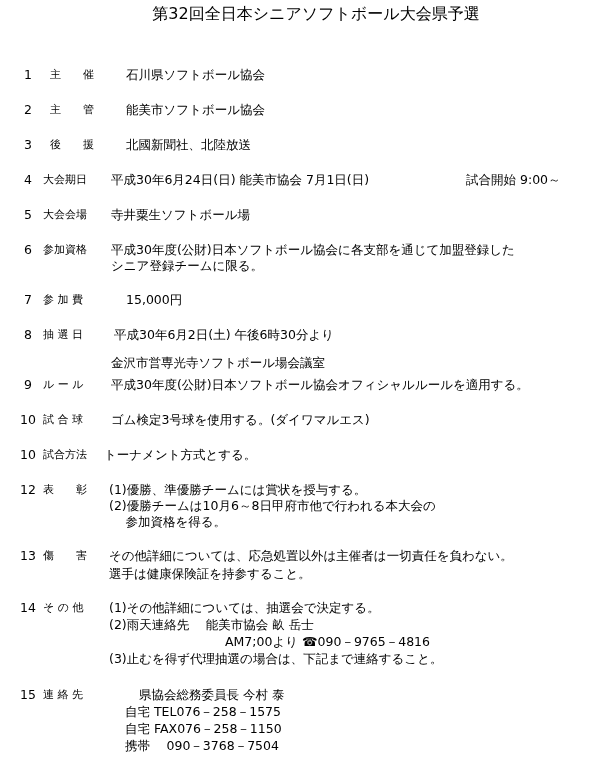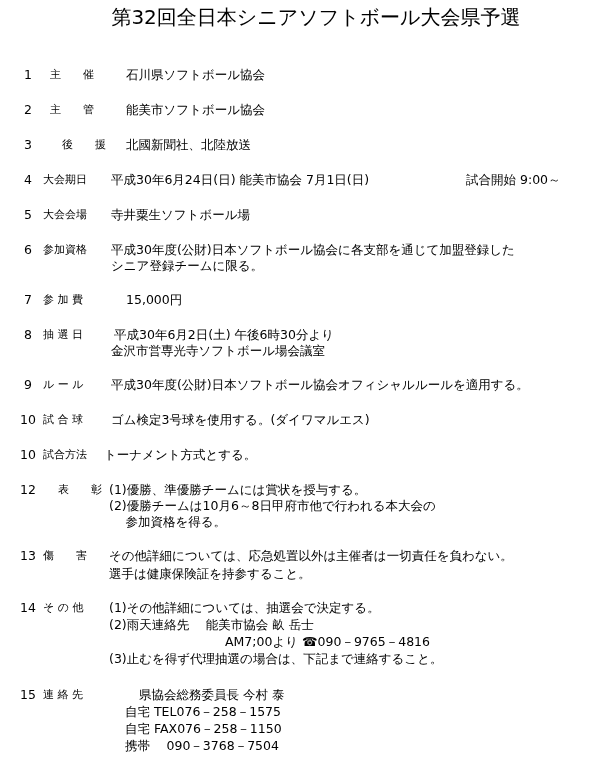--- a/index.html
+++ b/index.html
@@ -10,7 +10,7 @@
   }
   .title {
     position:absolute; top:4px; left:0; width:600px; text-align:center;
-    font-size:20px; letter-spacing:0px; padding-left:32px; box-sizing:border-box;
+    font-size:16px; letter-spacing:0px; padding-left:32px; box-sizing:border-box;
     white-space:nowrap;
   }
   .num { position:absolute; font-size:12.5px; line-height:16px; }

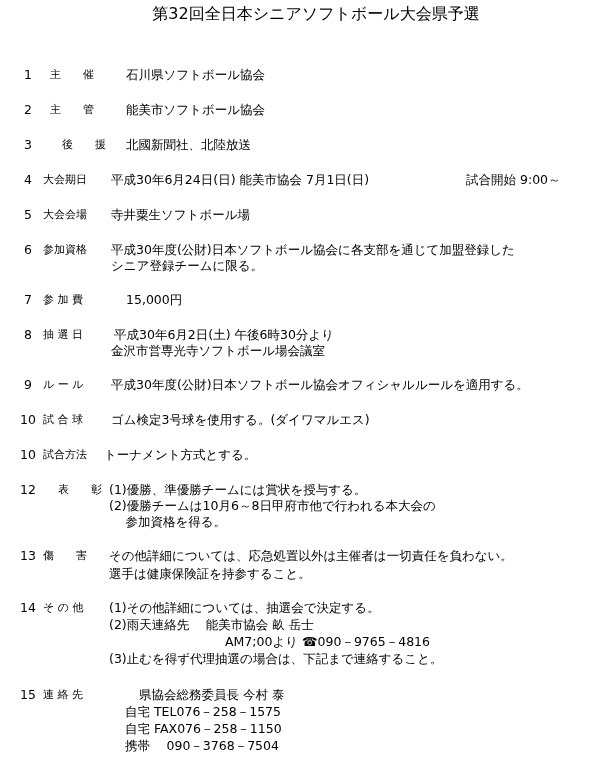--- a/index.html
+++ b/index.html
@@ -31,7 +31,7 @@
 <div class="val" style="top:102px;left:126px">能美市ソフトボール協会</div>
 
 <div class="num" style="top:137px;left:24px">3</div>
-<div class="label" style="top:137px;left:62px">後　　援</div>
+<div class="label" style="top:137px;left:50px">後　　援</div>
 <div class="val" style="top:137px;left:126px">北國新聞社、北陸放送</div>
 
 <div class="num" style="top:172px;left:24px">4</div>

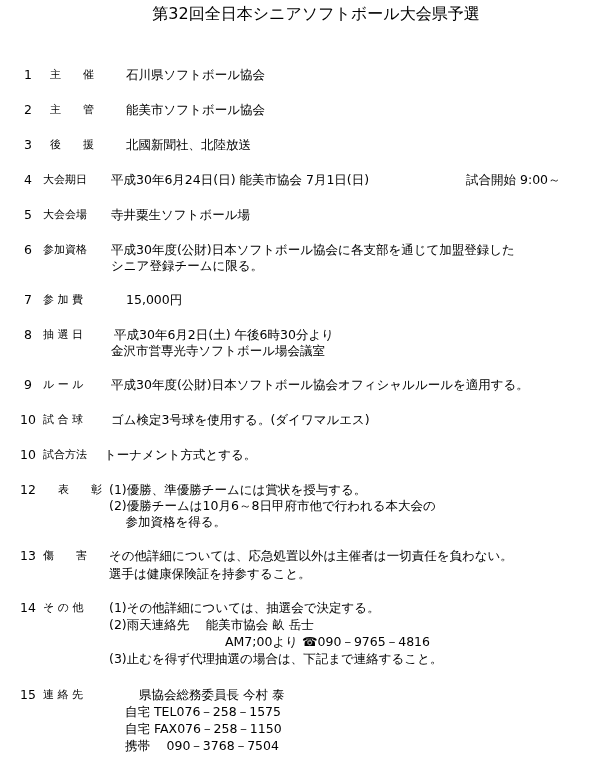--- a/index.html
+++ b/index.html
@@ -55,7 +55,7 @@
 <div class="num" style="top:327px;left:24px">8</div>
 <div class="label" style="top:327px;left:43px">抽 選 日</div>
 <div class="val" style="top:327px;left:114px">平成30年6月2日(土)  午後6時30分より</div>
-<div class="val" style="top:343px;left:111px">金沢市営専光寺ソフトボール場会議室</div>
+<div class="val" style="top:355px;left:111px">金沢市営専光寺ソフトボール場会議室</div>
 
 <div class="num" style="top:377px;left:24px">9</div>
 <div class="label" style="top:377px;left:43px">ル ー ル</div>

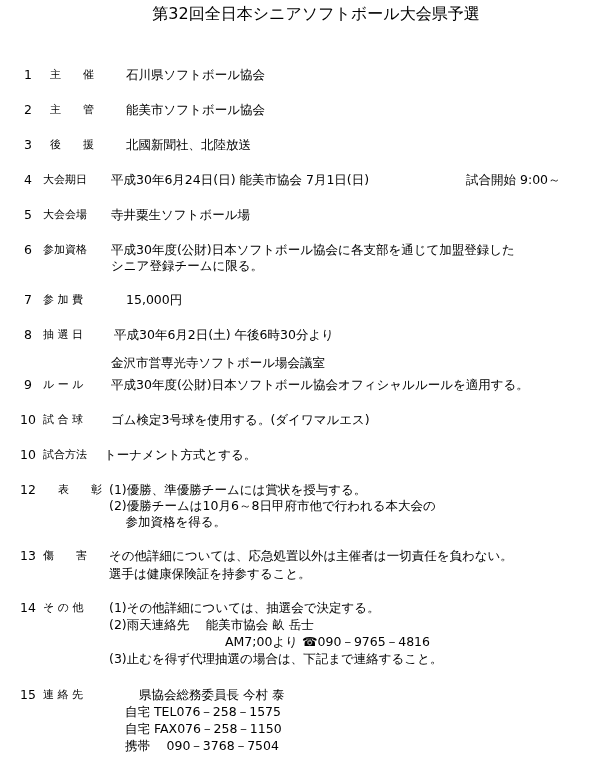--- a/index.html
+++ b/index.html
@@ -70,7 +70,7 @@
 <div class="val" style="top:447px;left:104px">トーナメント方式とする。</div>
 
 <div class="num" style="top:482px;left:20px">12</div>
-<div class="label" style="top:482px;left:58px">表　　彰</div>
+<div class="label" style="top:482px;left:43px">表　　彰</div>
 <div class="val" style="top:482px;left:109px">(1)優勝、準優勝チームには賞状を授与する。</div>
 <div class="val" style="top:498px;left:109px">(2)優勝チームは10月6～8日甲府市他で行われる本大会の</div>
 <div class="val" style="top:514px;left:109px">　 参加資格を得る。</div>

